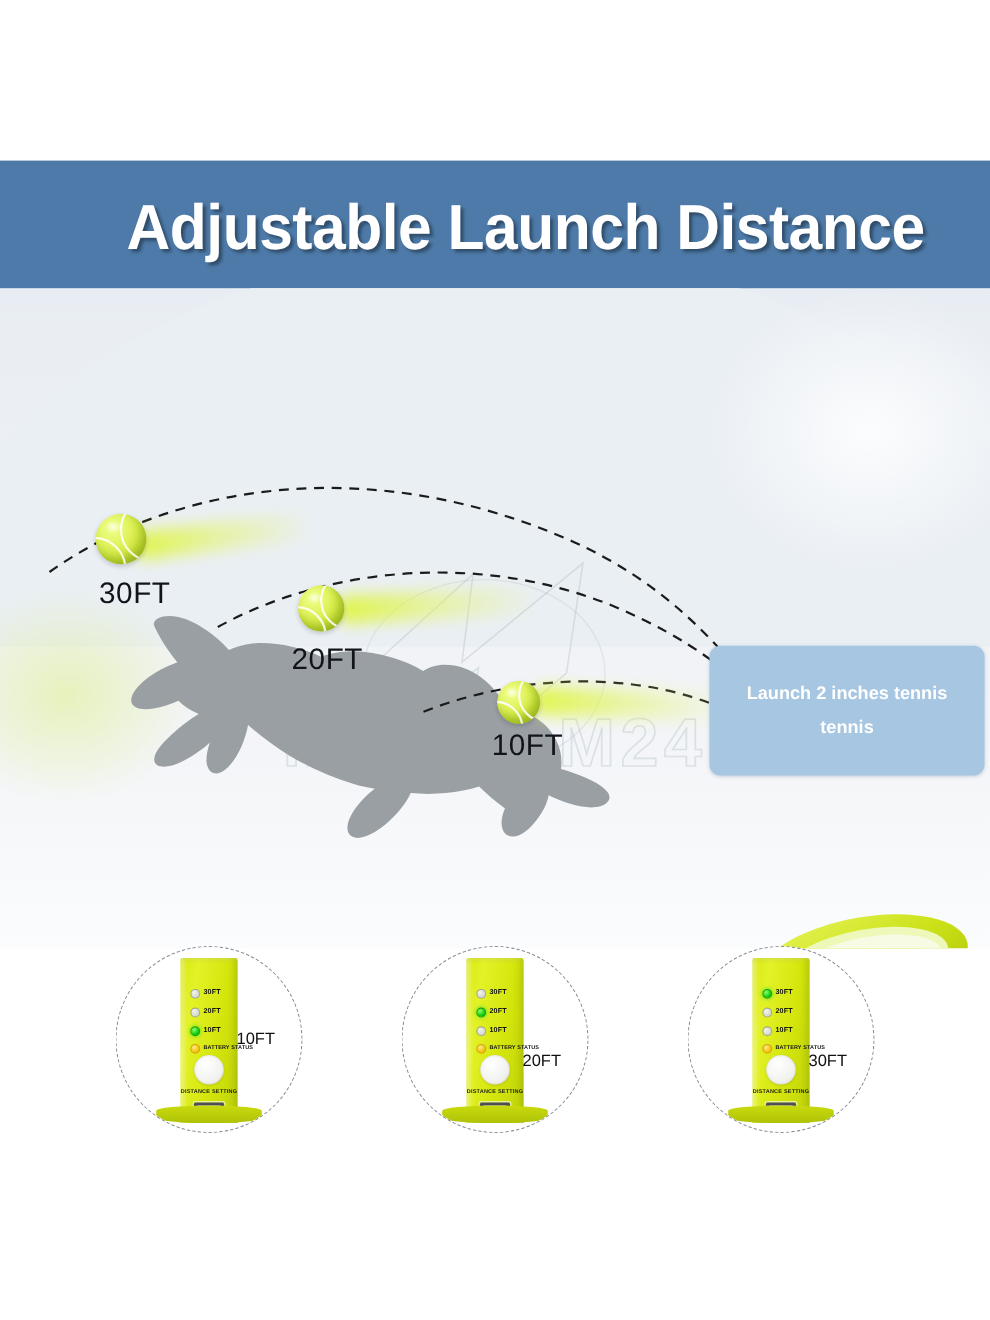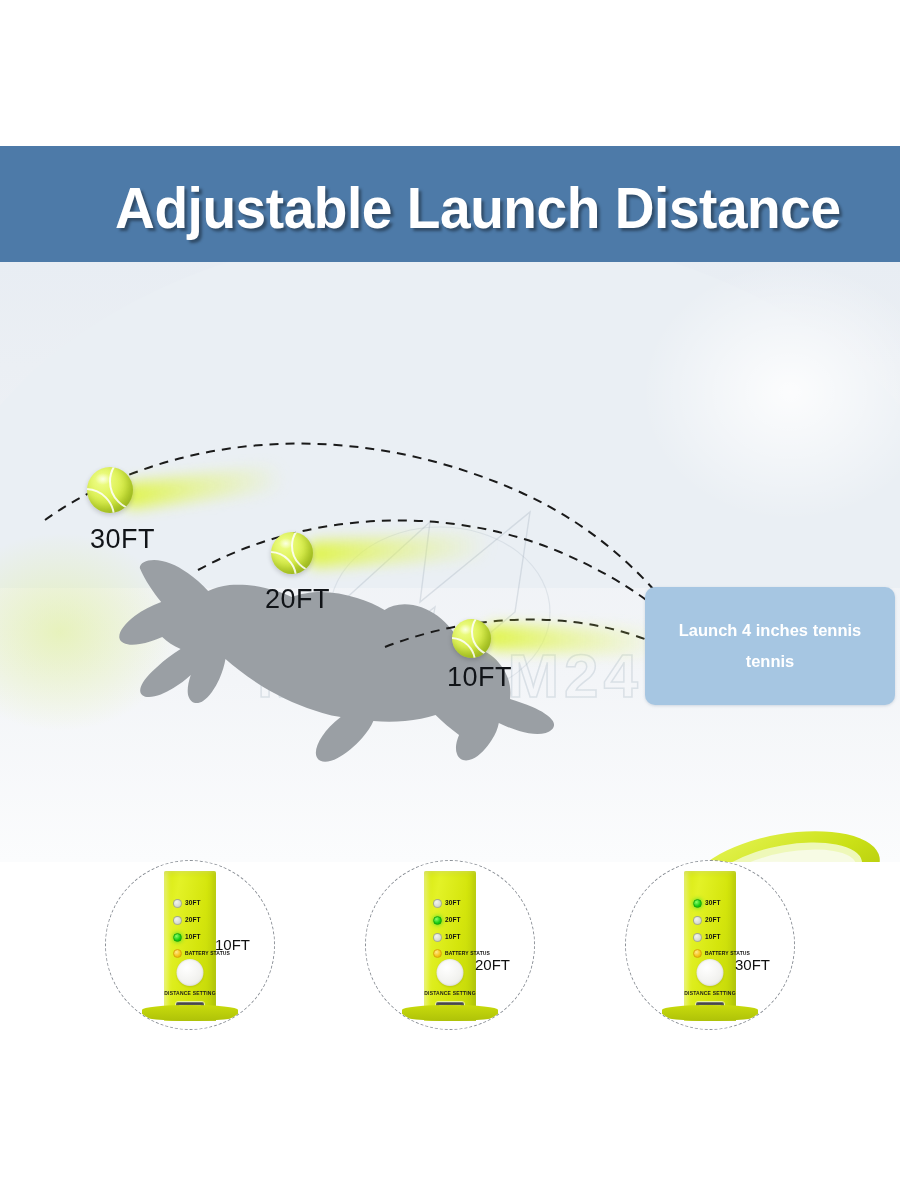--- a/index.html
+++ b/index.html
@@ -303,7 +303,7 @@
     </svg>
 
     <div class="callout">
-      <div class="callout-line">Launch 4 inches tennis</div>
+      <div class="callout-line">Launch 2 inches tennis</div>
       <div class="callout-line">tennis</div>
     </div>
   </div>

